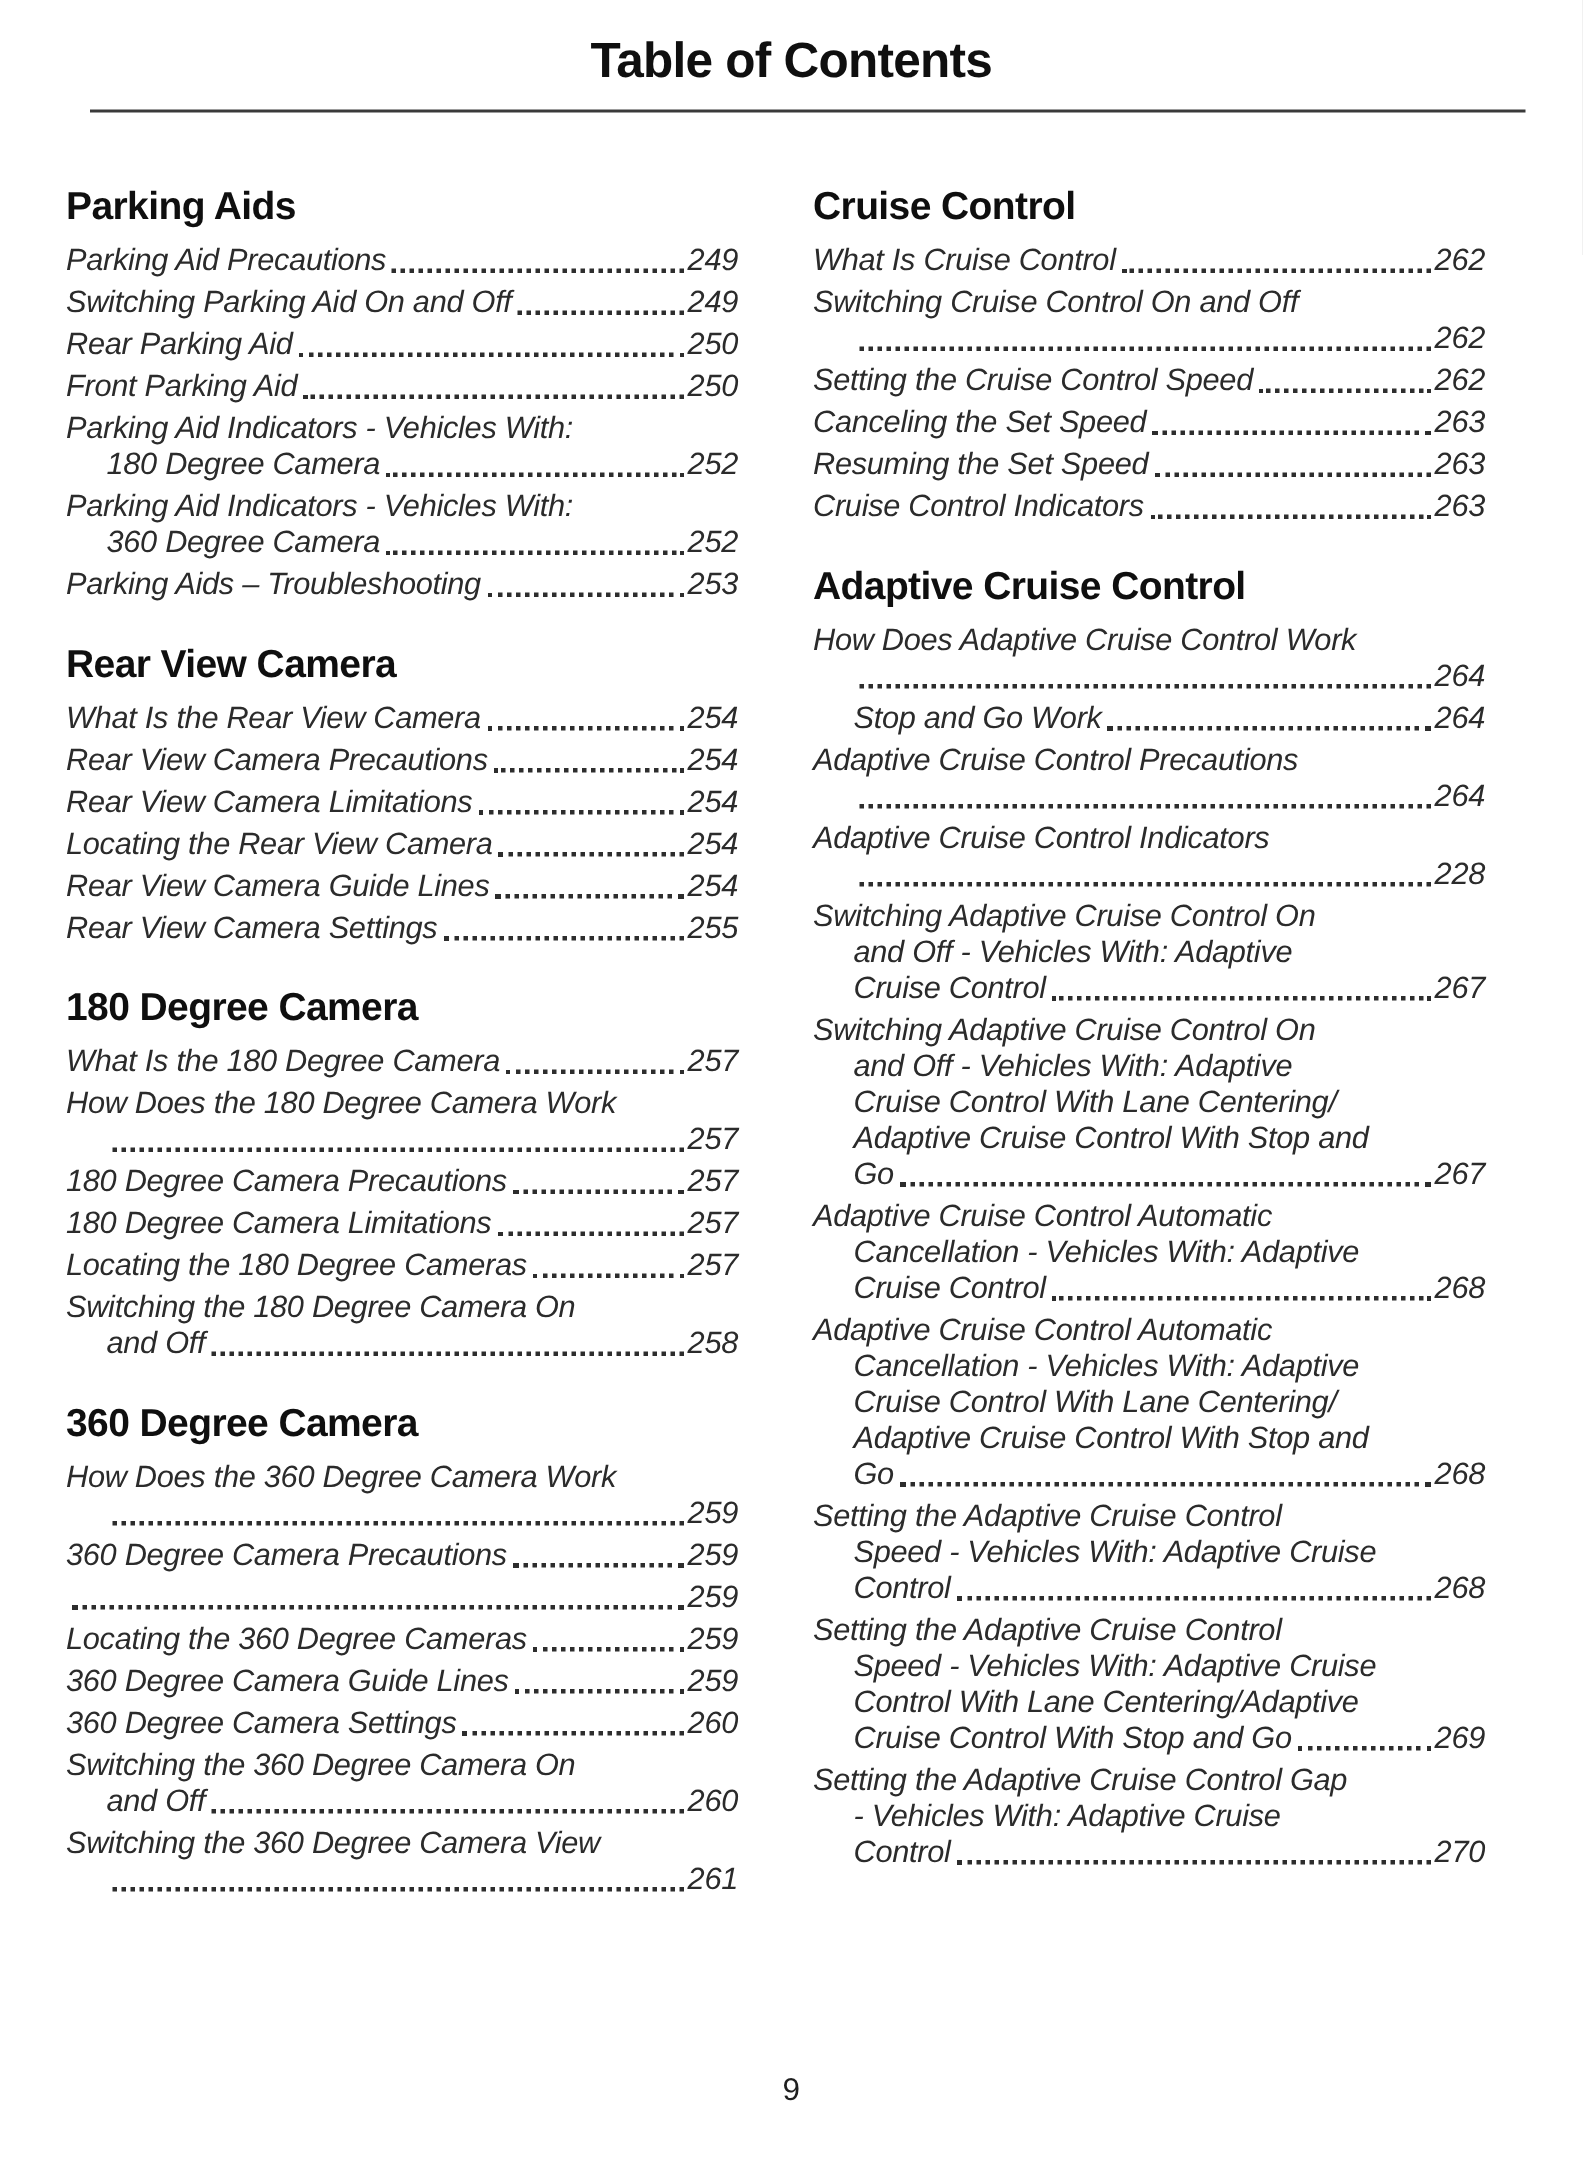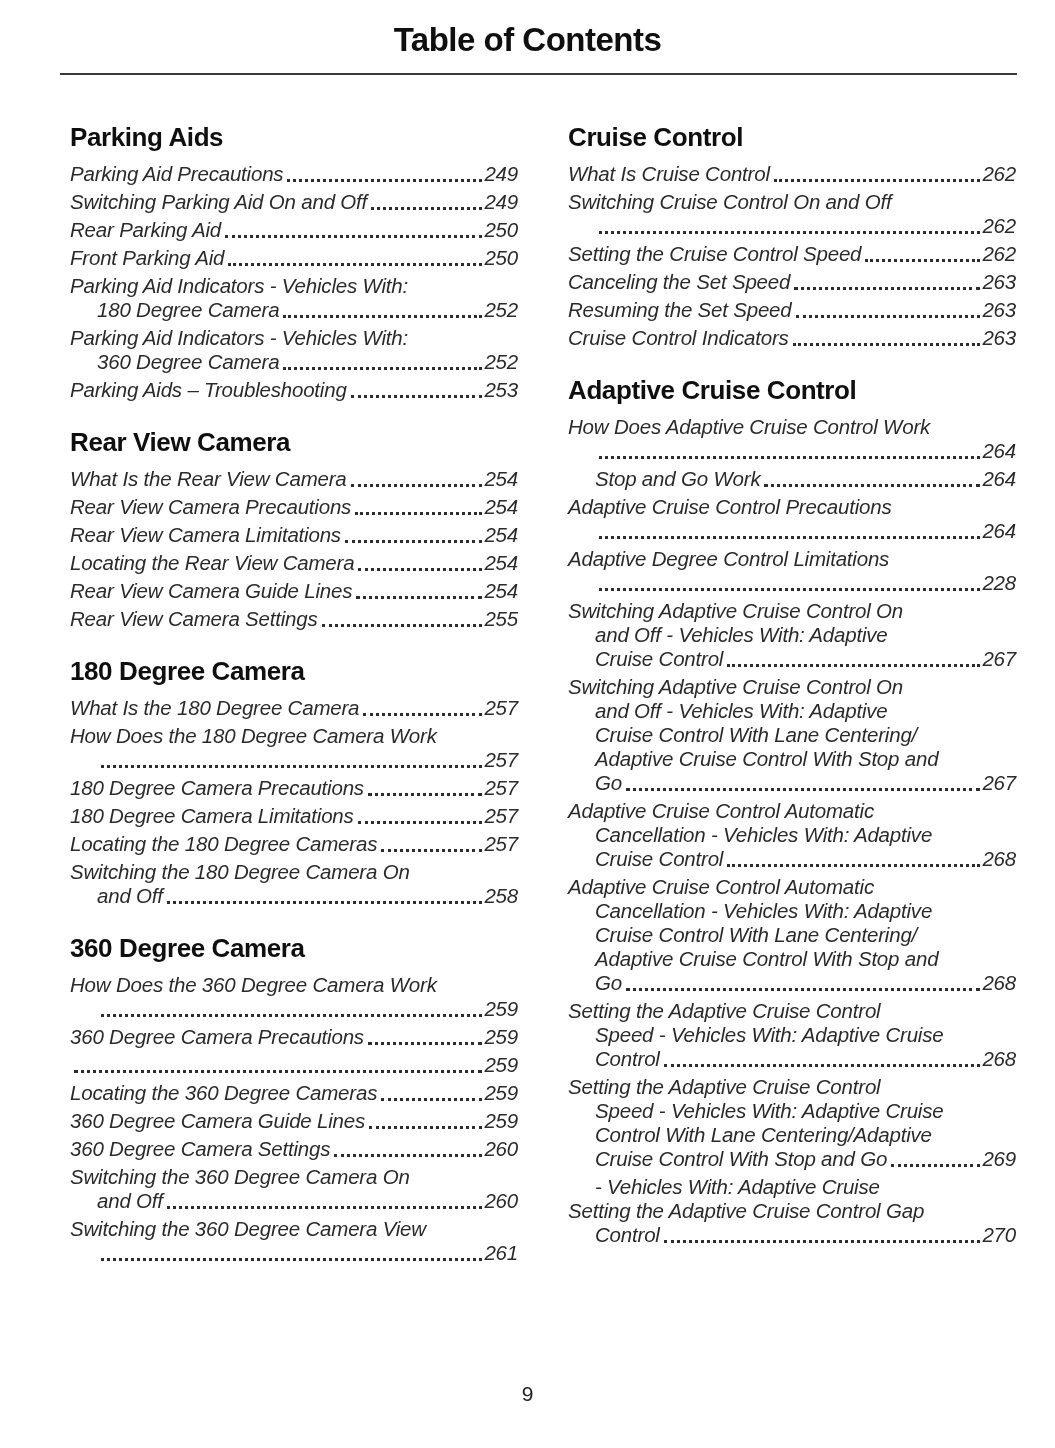--- a/index.html
+++ b/index.html
@@ -30,7 +30,7 @@
   .columns {
     display: flex;
     gap: 50px;
-    padding: 46px 0 0 70px;
+    padding: 46px 0 0 44px;
   }
   .col { flex: 0 0 448px; width: 448px; }
   .heading {

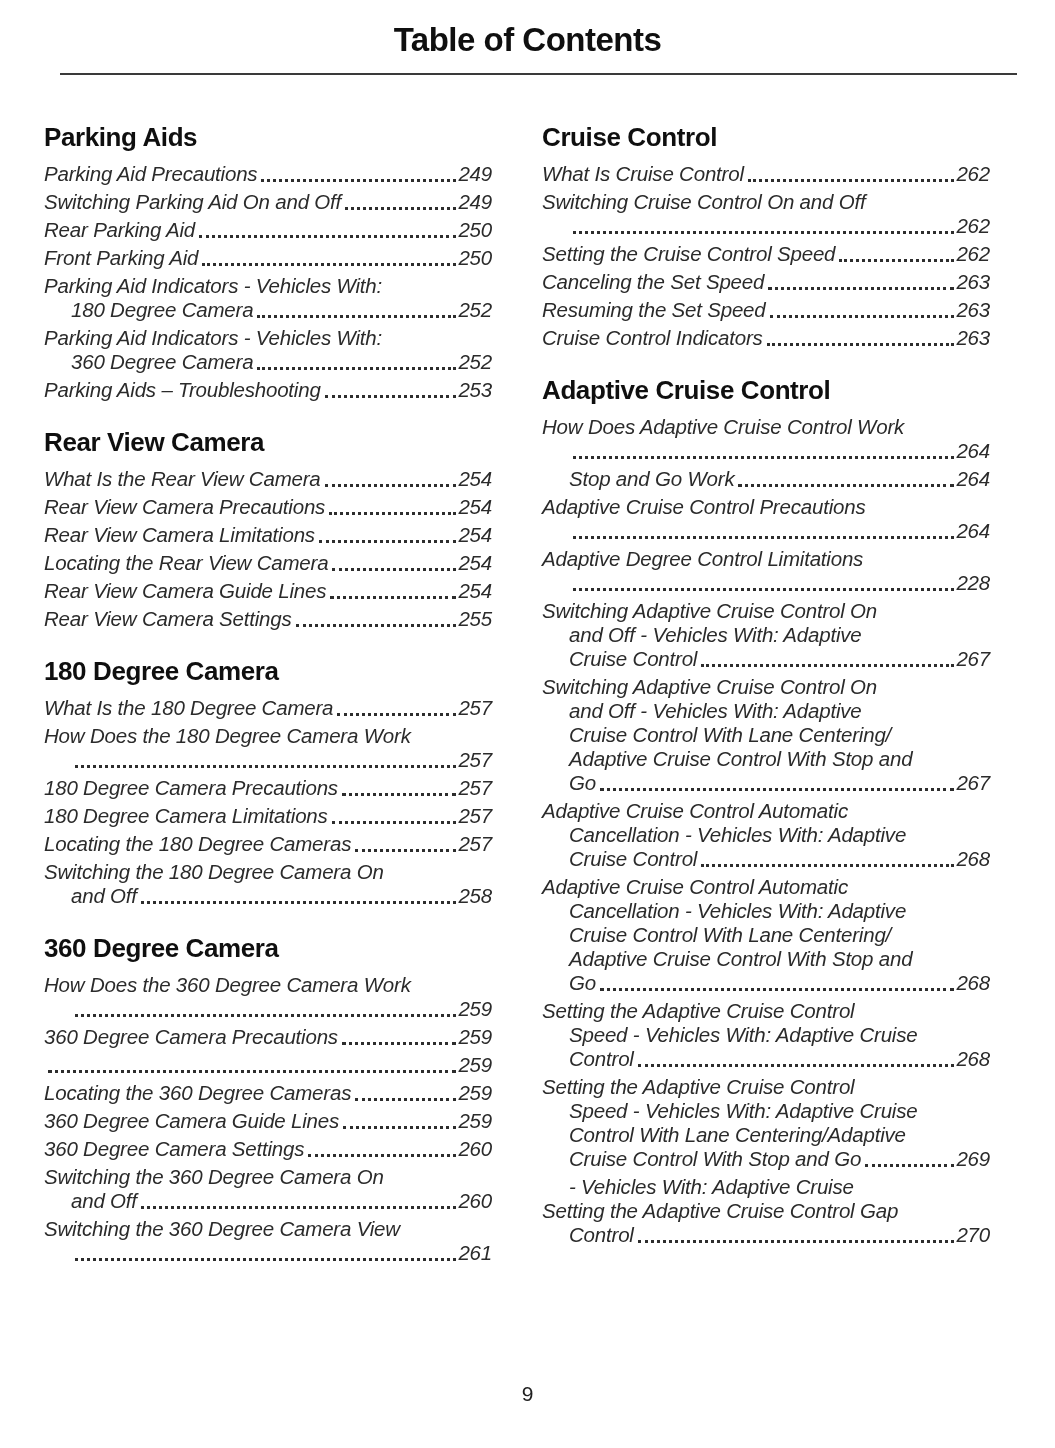--- a/index.html
+++ b/index.html
@@ -347,7 +347,7 @@
           </div>
         </div>
         <div class="entry">
-          <div class="line">Adaptive Degree Control Limitations</div>
+          <div class="line">Adaptive Cruise Control Indicators</div>
           <div class="line cont last">
             <span class="txt"></span>
             <span class="leader"></span>

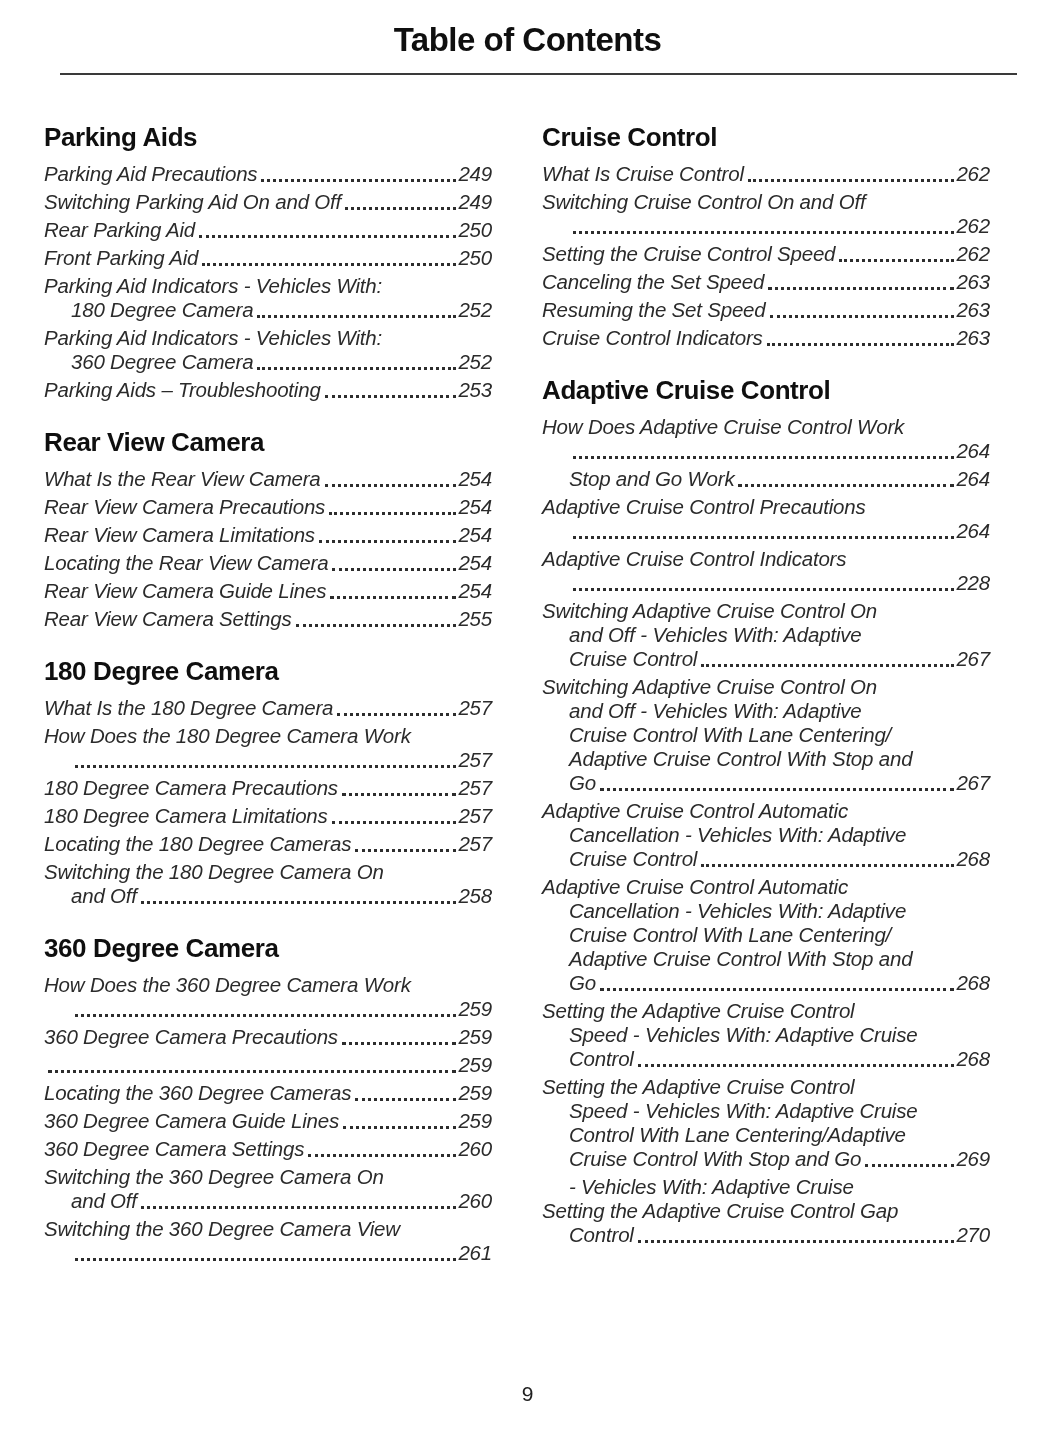--- a/index.html
+++ b/index.html
@@ -414,8 +414,8 @@
           </div>
         </div>
         <div class="entry">
+          <div class="line">Setting the Adaptive Cruise Control Gap</div>
           <div class="line cont">- Vehicles With: Adaptive Cruise</div>
-          <div class="line">Setting the Adaptive Cruise Control Gap</div>
           <div class="line cont last">
             <span class="txt">Control</span>
             <span class="leader"></span>

